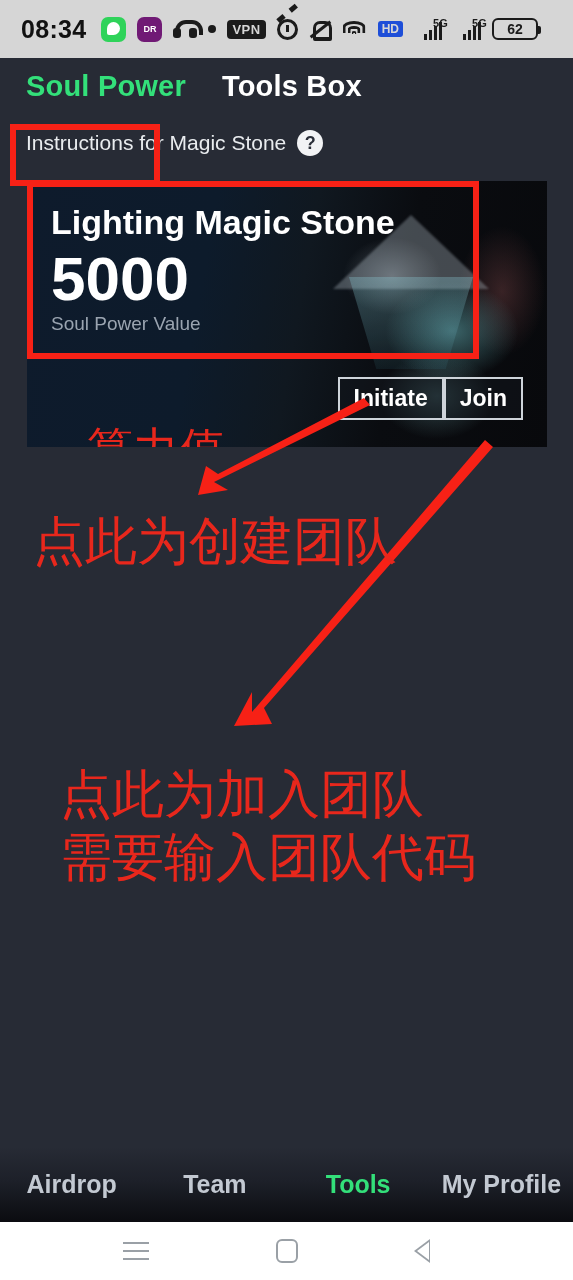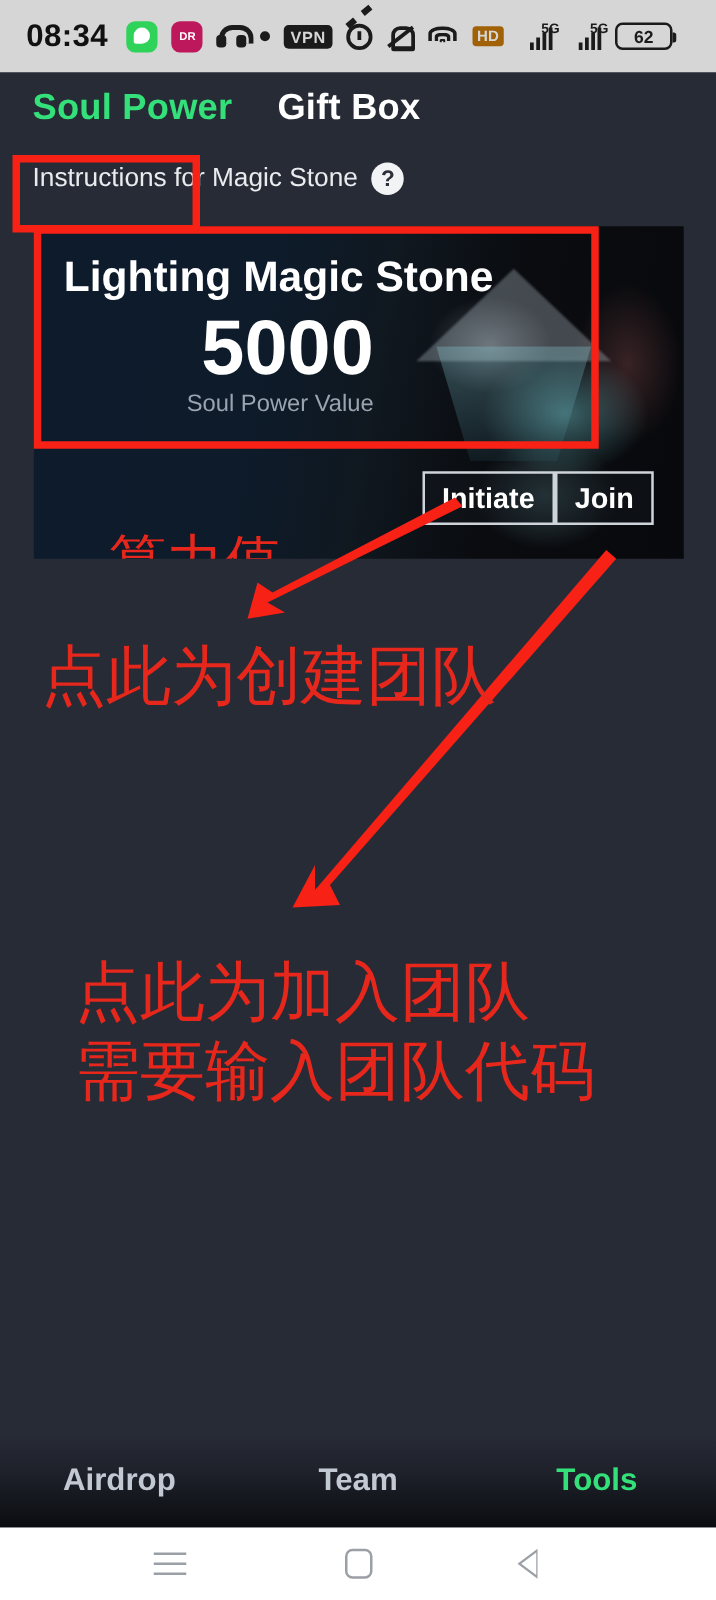--- a/index.html
+++ b/index.html
@@ -23,7 +23,7 @@
   .ic-wechat { width:25px; height:25px; border-radius:7px; background:#2fd35a; position:relative; }
   .ic-wechat::after{ content:""; position:absolute; left:6px; top:5px; width:13px; height:13px;
      border-radius:50% 50% 50% 2px; background:#fff; }
-  .ic-redapp { width:25px; height:25px; border-radius:7px; background:#be185d; position:relative;
+  .ic-redapp { width:25px; height:25px; border-radius:7px; background:#701a75; position:relative;
      color:#fff; font-size:9px; font-weight:700; display:flex; align-items:center; justify-content:center; }
   .ic-headset { width:24px; height:19px; position:relative; }
   .ic-headset::before{ content:""; position:absolute; left:2px; top:0; width:20px; height:11px;

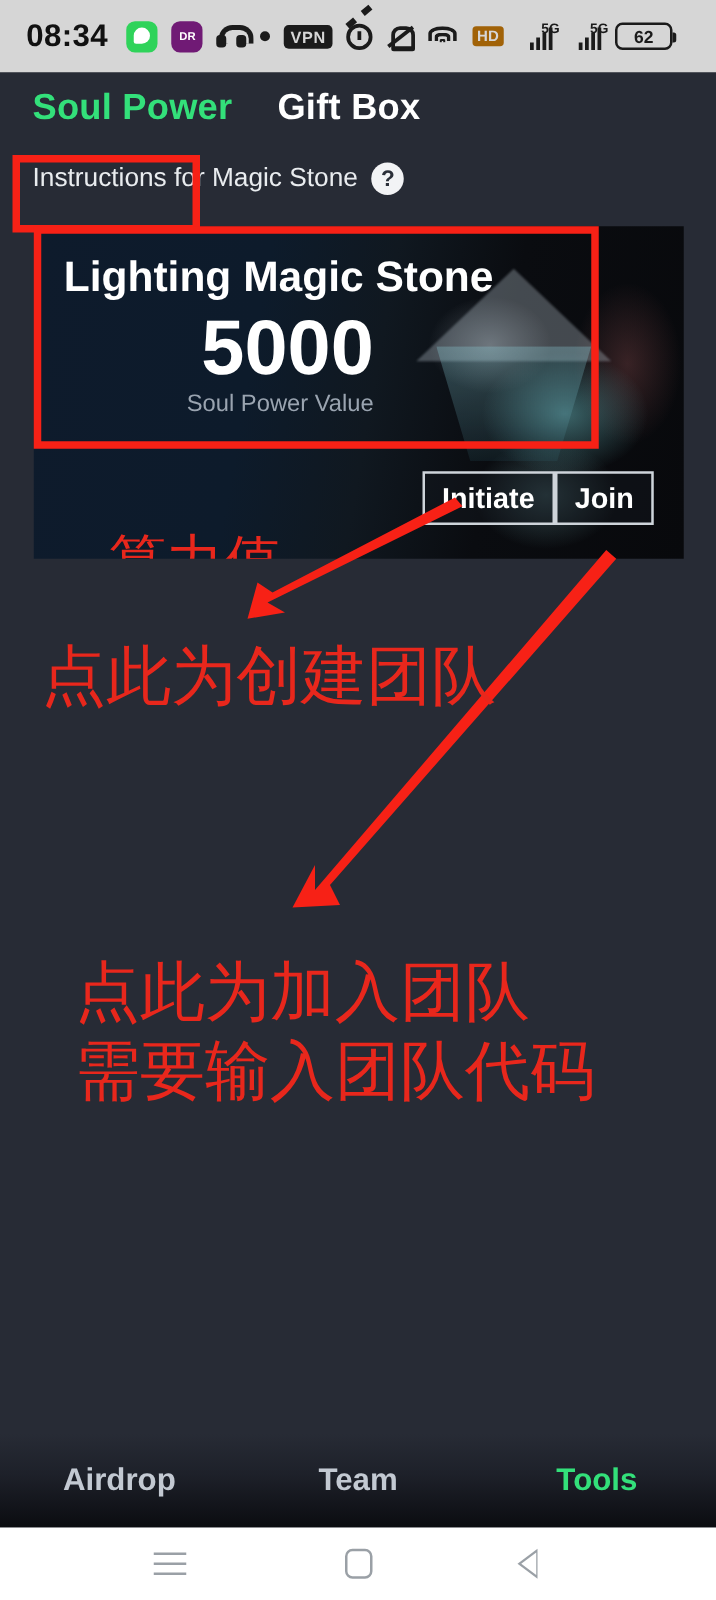--- a/index.html
+++ b/index.html
@@ -48,7 +48,7 @@
   .ic-wifi .w1 { width:23px; height:12px; top:2px; }
   .ic-wifi .w2 { width:13px; height:7px; top:7px; }
   .ic-wifi .w3 { width:5px; height:3px; top:12px; border-width:2px; }
-  .ic-hd { background:#a16207; color:#d6d6d6; font-size:12px; font-weight:700;
+  .ic-hd { background:#1d4ed8; color:#d6d6d6; font-size:12px; font-weight:700;
      padding:1px 4px; border-radius:3px; }
   .ic-sig { position:relative; width:28px; height:24px; }
   .ic-sig .lbl { position:absolute; left:0; top:0; font-size:11px; font-weight:700; color:#1b1b1b;margin-left:19px; }

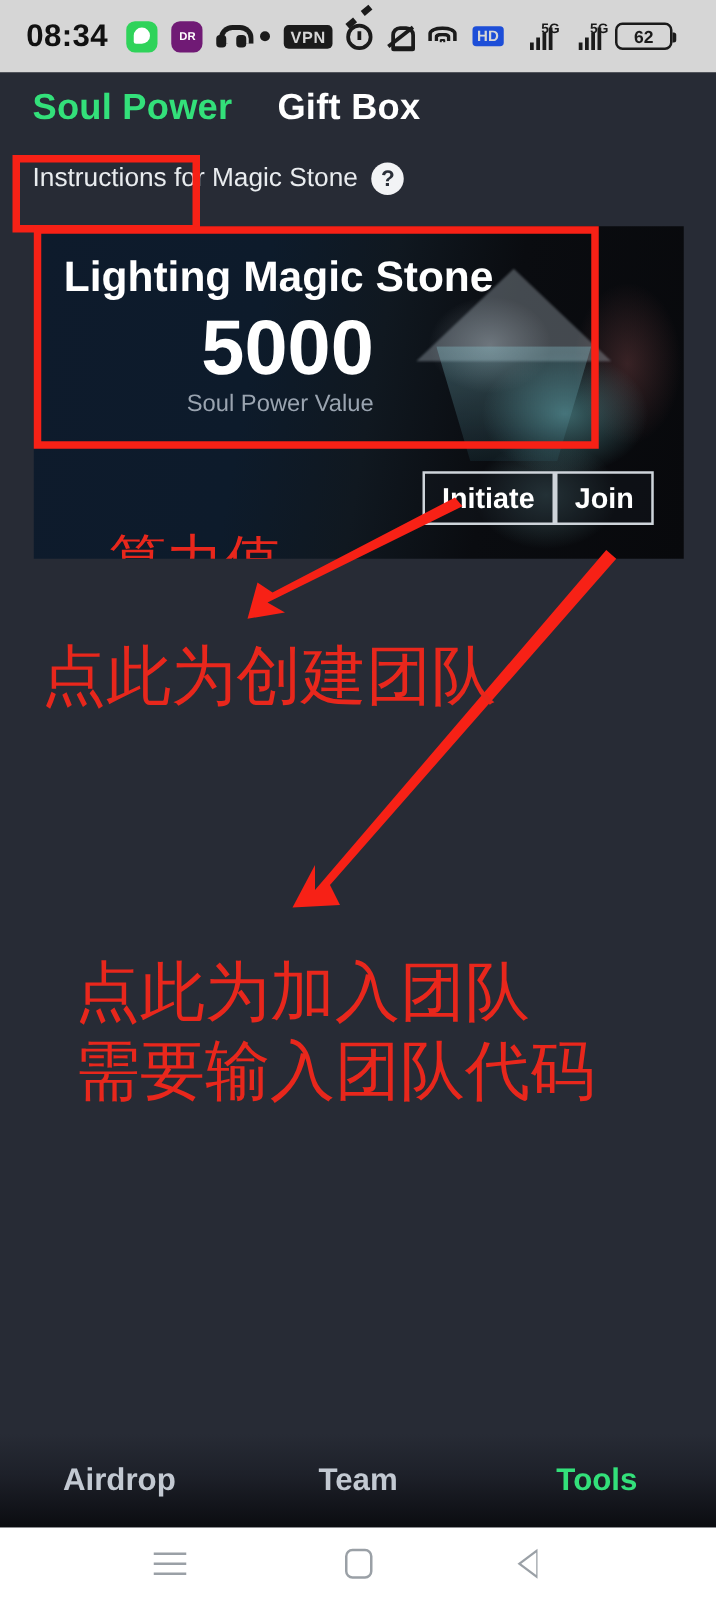--- a/index.html
+++ b/index.html
@@ -209,7 +209,7 @@
 
     <div class="tabs">
       <div class="tab active">Soul Power</div>
-      <div class="tab inactive">Gift Box</div>
+      <div class="tab inactive">Tools Box</div>
     </div>
 
     <div class="subline">

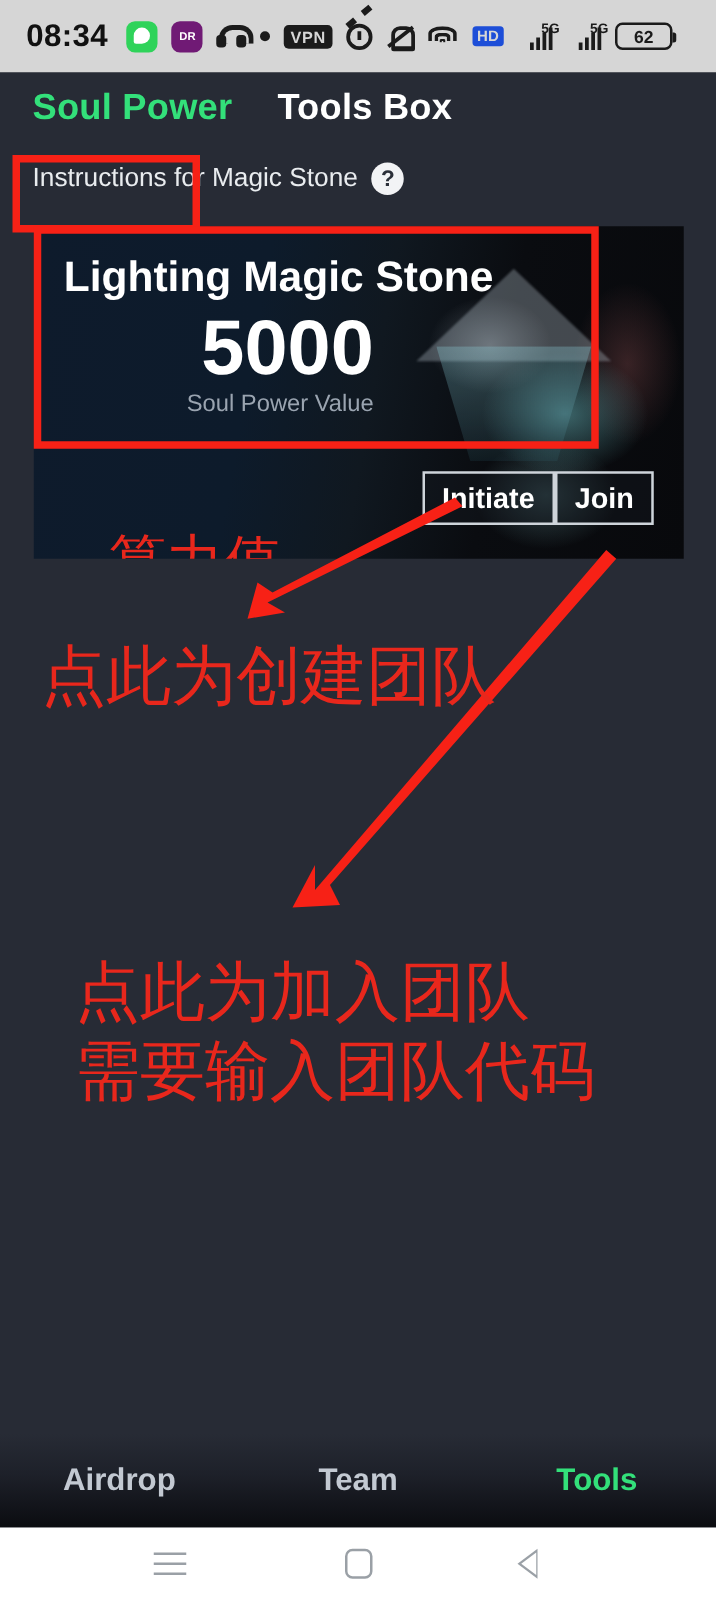--- a/index.html
+++ b/index.html
@@ -95,7 +95,7 @@
      clip-path:polygon(0 0,100% 0,78% 100%,22% 100%); filter:blur(.6px); }
   .card-title { position:absolute; left:24px; top:22px; font-size:34px; font-weight:700; color:#fff; }
   .card-stats { position:absolute; left:24px; top:66px; width:420px; display:flex; }
-  .stat { text-align:right; }
+  .stat { text-align:left; }
   .stat.v1 { width:248px; }
   .stat.v2 { width:160px; }
   .stat-num { font-size:62px; font-weight:700; color:#fff; line-height:1.02; }

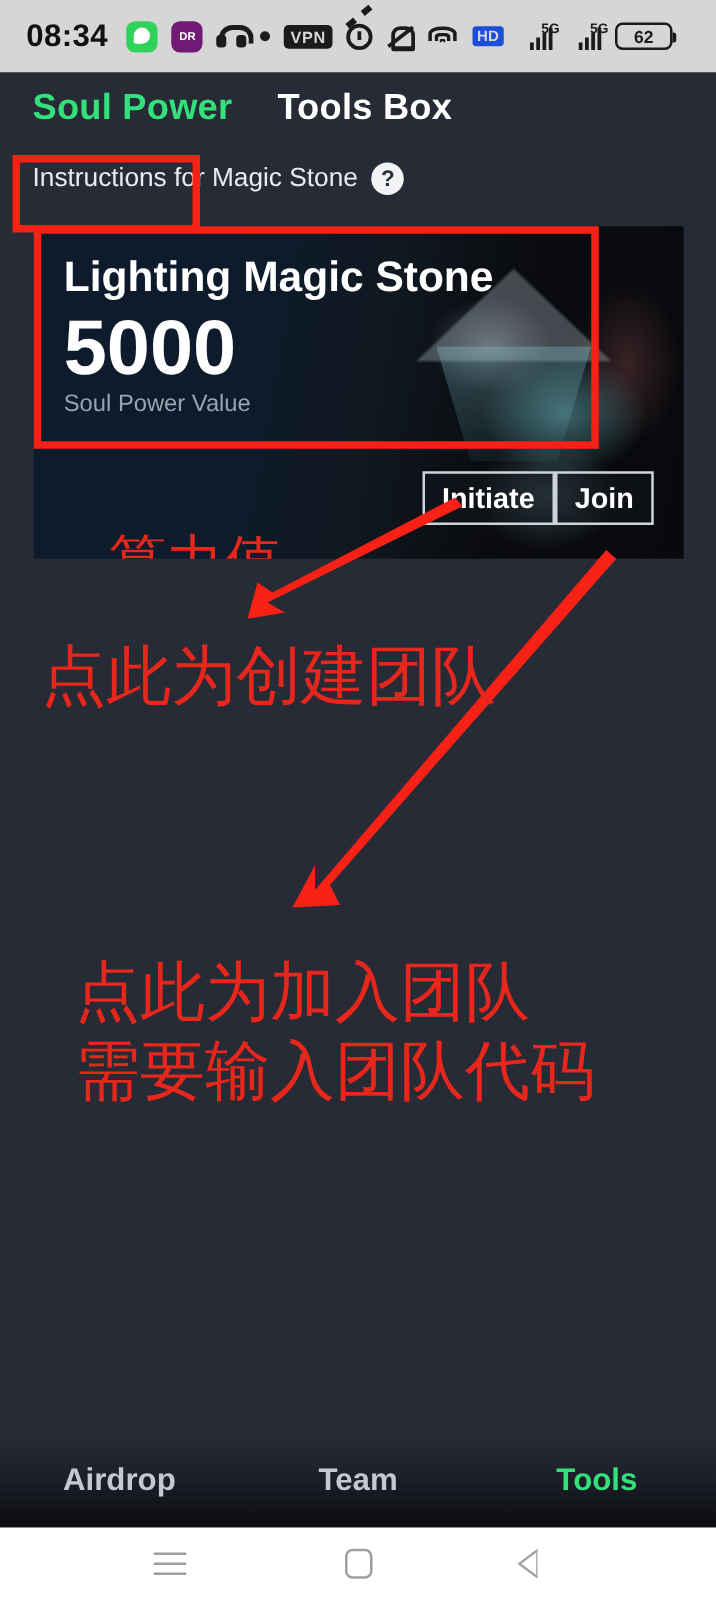--- a/index.html
+++ b/index.html
@@ -255,6 +255,7 @@
       <div class="nav-item">Airdrop</div>
       <div class="nav-item">Team</div>
       <div class="nav-item active">Tools</div>
+      <div class="nav-item">My Profile</div>
     </div>
   </div>
 

